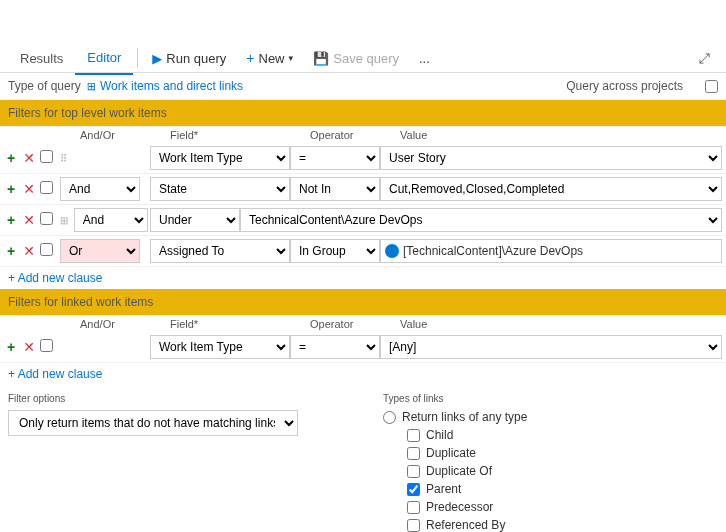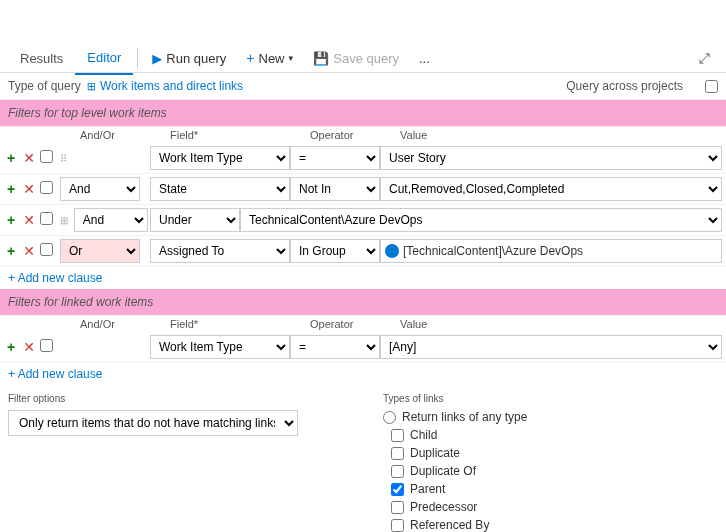--- a/index.html
+++ b/index.html
@@ -20,7 +20,7 @@
     .query-across { margin-left: auto; display: flex; align-items: center; gap: 22px; color: #555; font-size: 12px; }
 
     
-    .section-header { padding: 6px 8px; font-size: 12px; color: #555; background: #f9a8d4; border-bottom: 1px solid #eee; font-style: italic; }
+    .section-header { padding: 6px 8px; font-size: 12px; color: #555; background: #eab308; border-bottom: 1px solid #eee; }
     .filter-row { display: flex; align-items: center; padding: 3px 4px; border-bottom: 1px solid #f0f0f0; min-height: 28px; }
 
     .row-actions { display: flex; align-items: center; gap: 2px; width: 36px; flex-shrink: 0; }

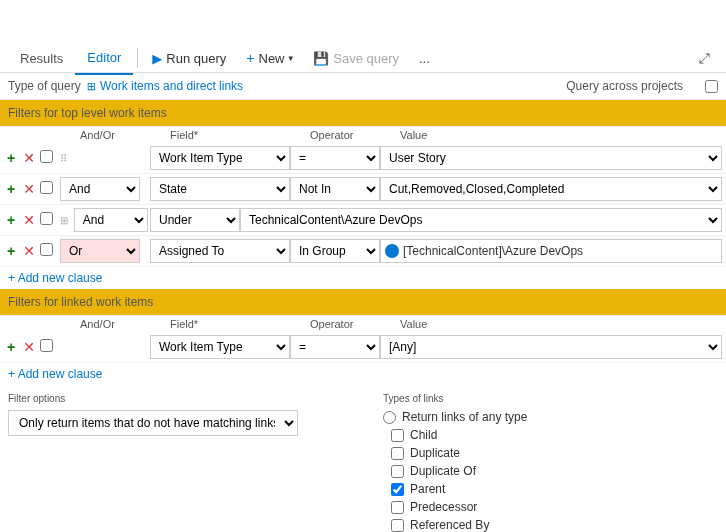--- a/index.html
+++ b/index.html
@@ -48,7 +48,7 @@
 
     .radio-group { display: flex; flex-direction: column; gap: 4px; }
     .radio-item { display: flex; align-items: center; gap: 6px; font-size: 12px; }
-    .checkbox-item { display: flex; align-items: center; gap: 6px; font-size: 12px; margin-left: 8px; }
+    .checkbox-item { display: flex; align-items: center; gap: 6px; font-size: 12px; margin-left: 24px; }
 
     input[type="radio"], input[type="checkbox"] { cursor: pointer; }
 

